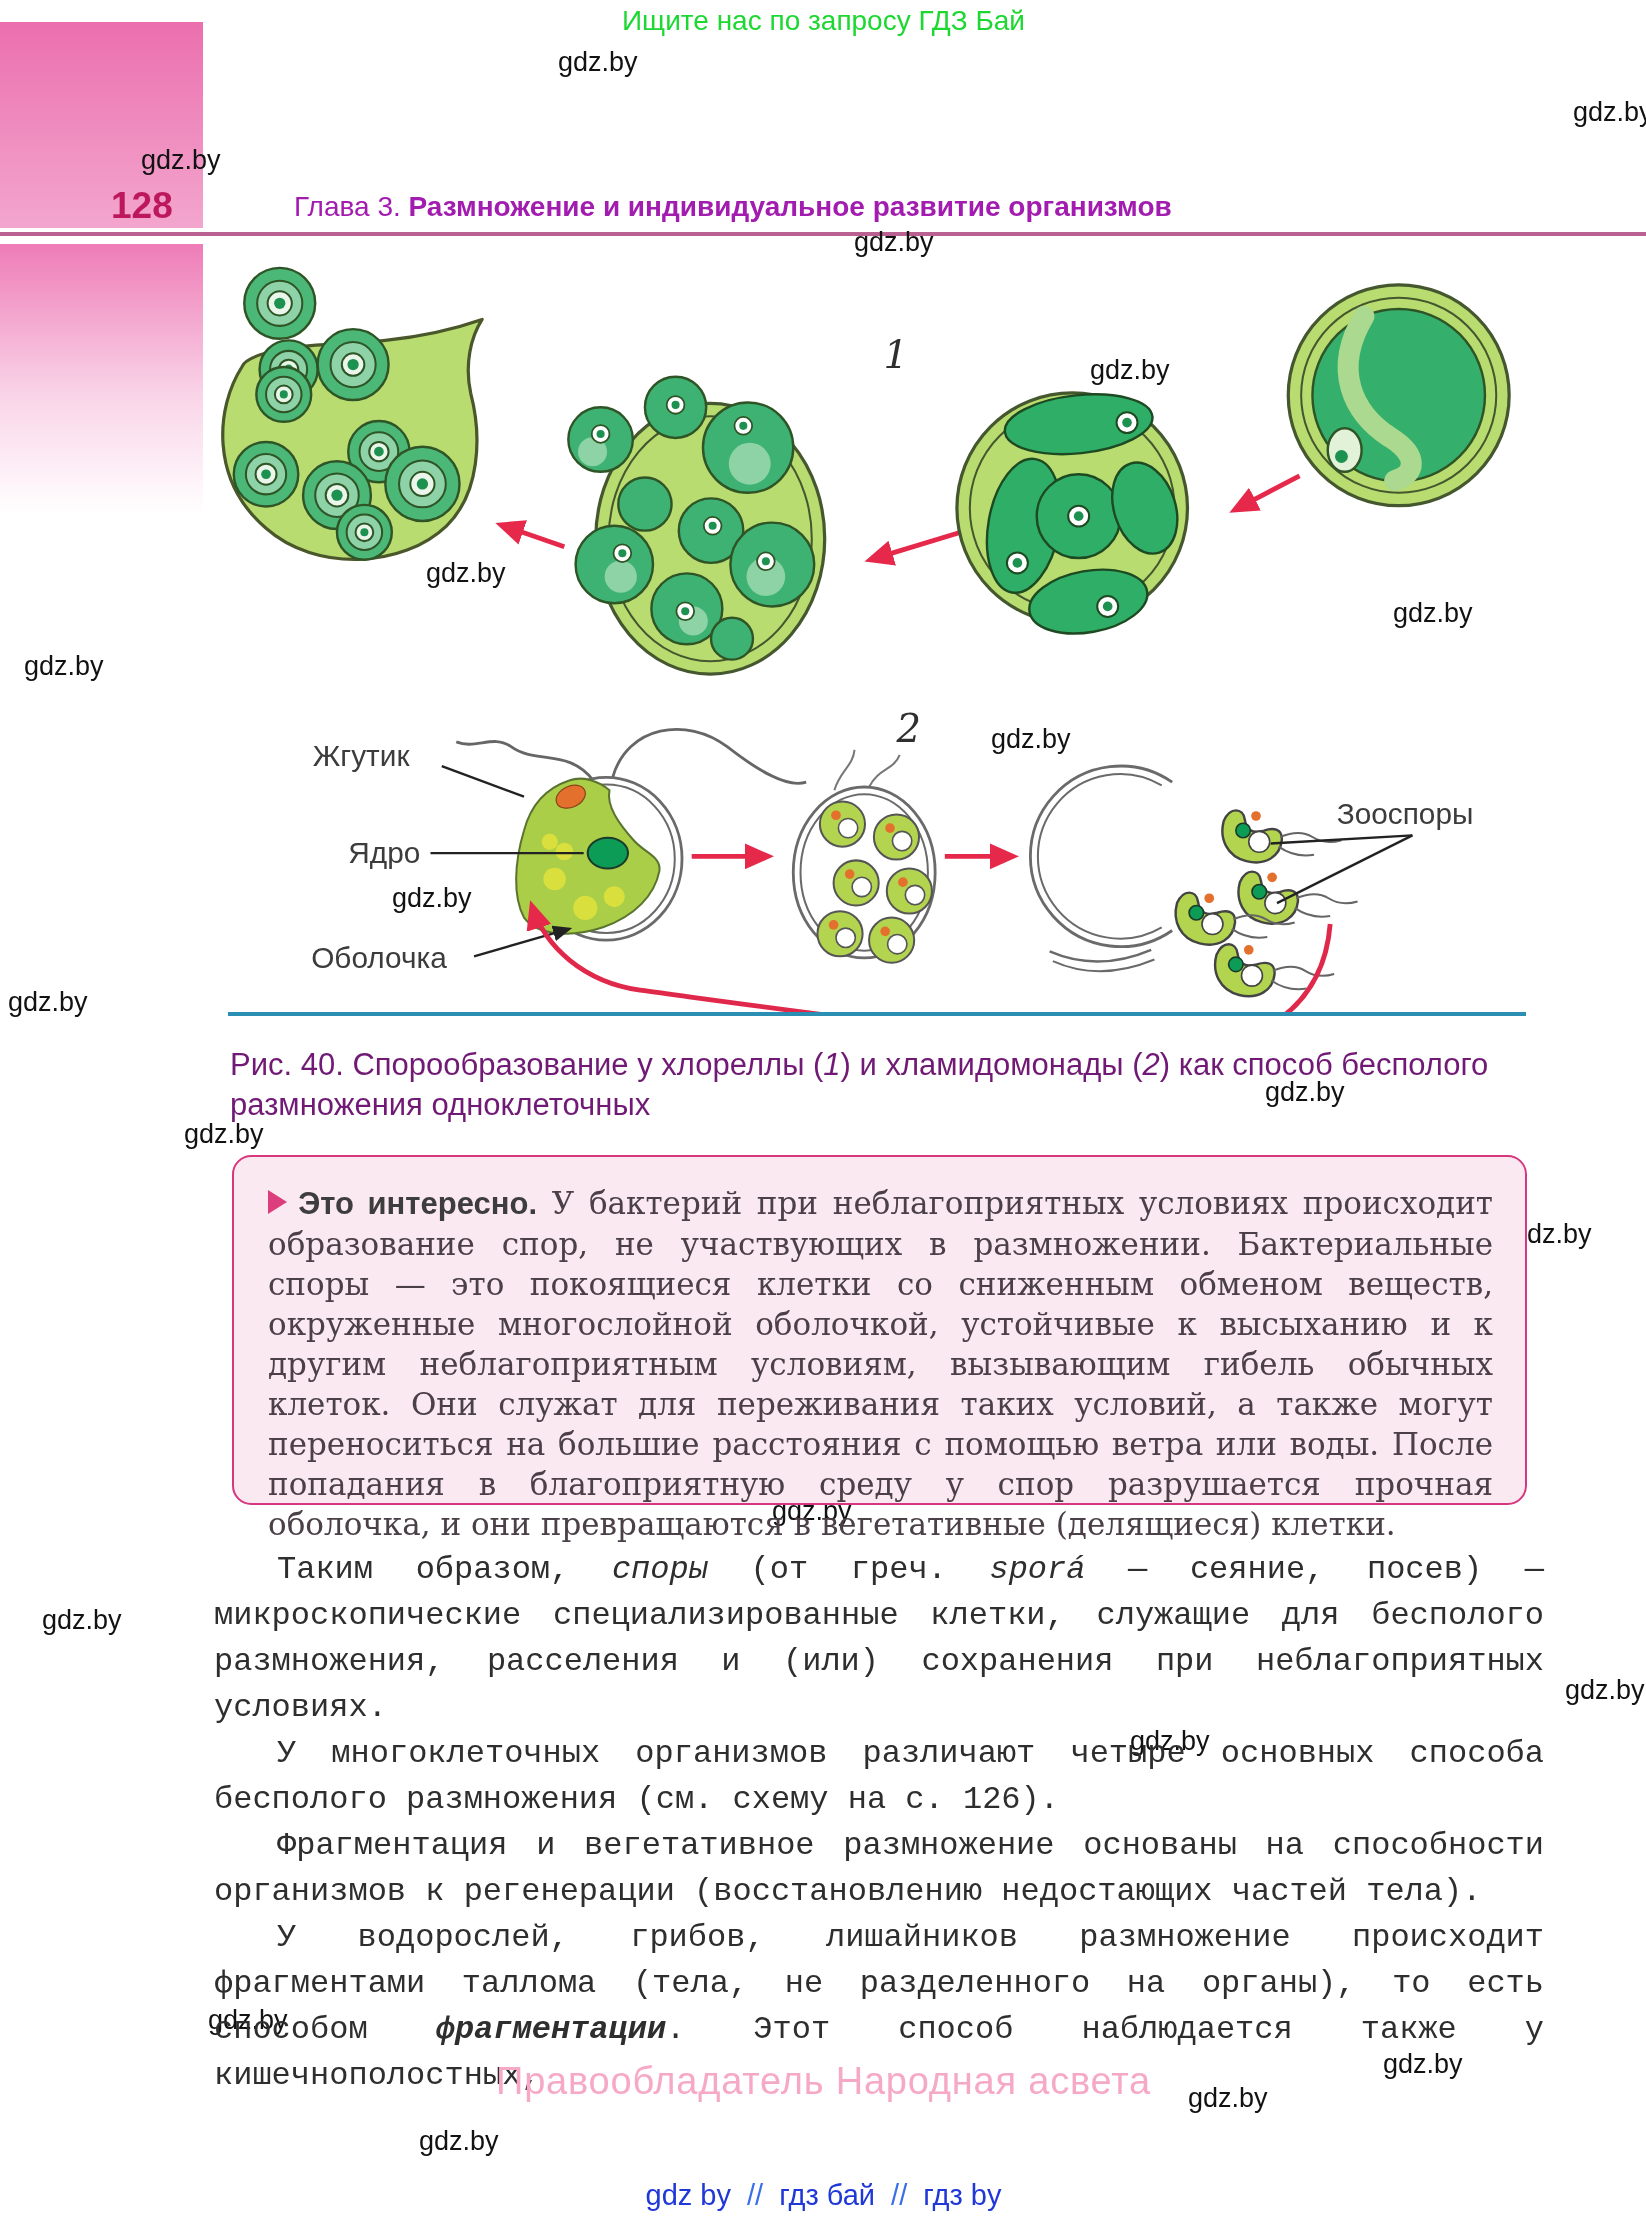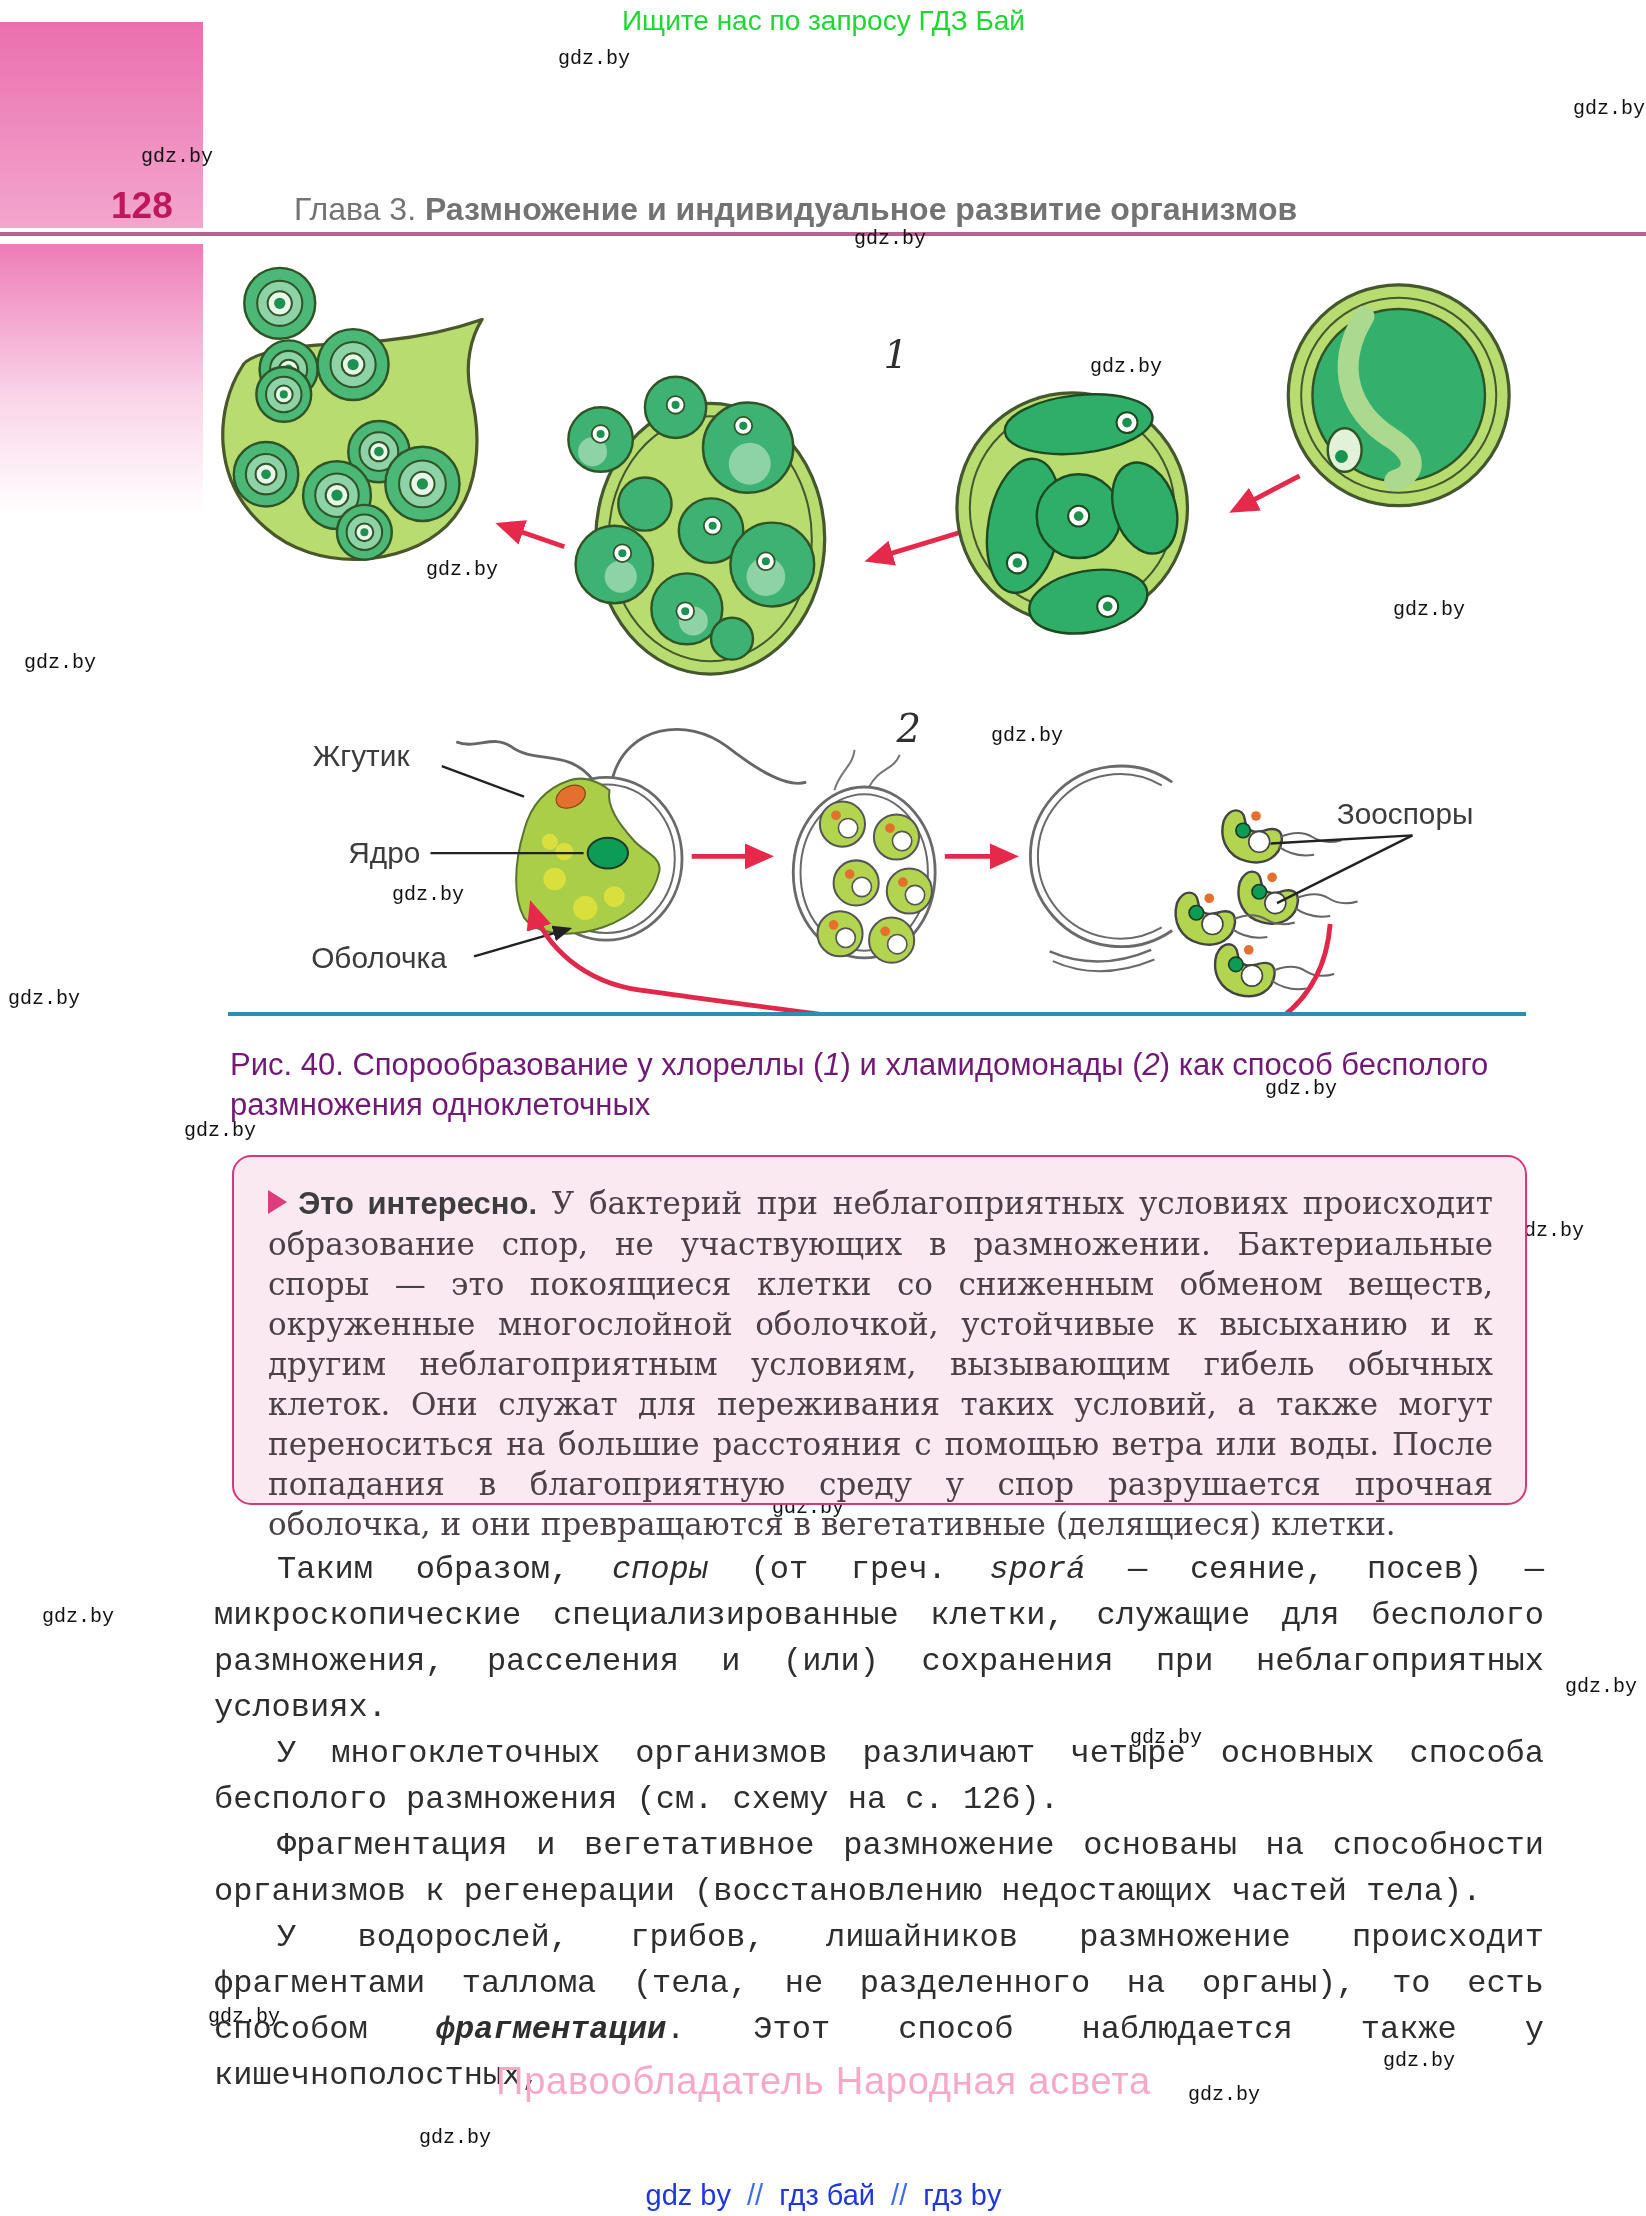--- a/index.html
+++ b/index.html
@@ -6,7 +6,7 @@
   #page{position:relative;width:1647px;height:2216px;background:#fff;overflow:hidden;
         font-family:"Liberation Sans",sans-serif;color:#333;}
   .abs{position:absolute;}
-  .wm{position:absolute;font-family:Liberation Mono, monospace;font-size:20px;color:#121212;white-space:nowrap;}
+  .wm{position:absolute;font-family:Liberation Sans, sans-serif;font-size:27px;color:#121212;white-space:nowrap;}
   #banner{position:absolute;left:0;right:0;top:4.8px;text-align:center;font-size:28px;color:#1cd831;}
   #pagenum{position:absolute;left:111px;top:185px;font-size:37px;font-weight:bold;color:#be185d;}
   #chapter{position:absolute;left:294px;top:191px;font-size:32px;color:#737373;white-space:nowrap;}

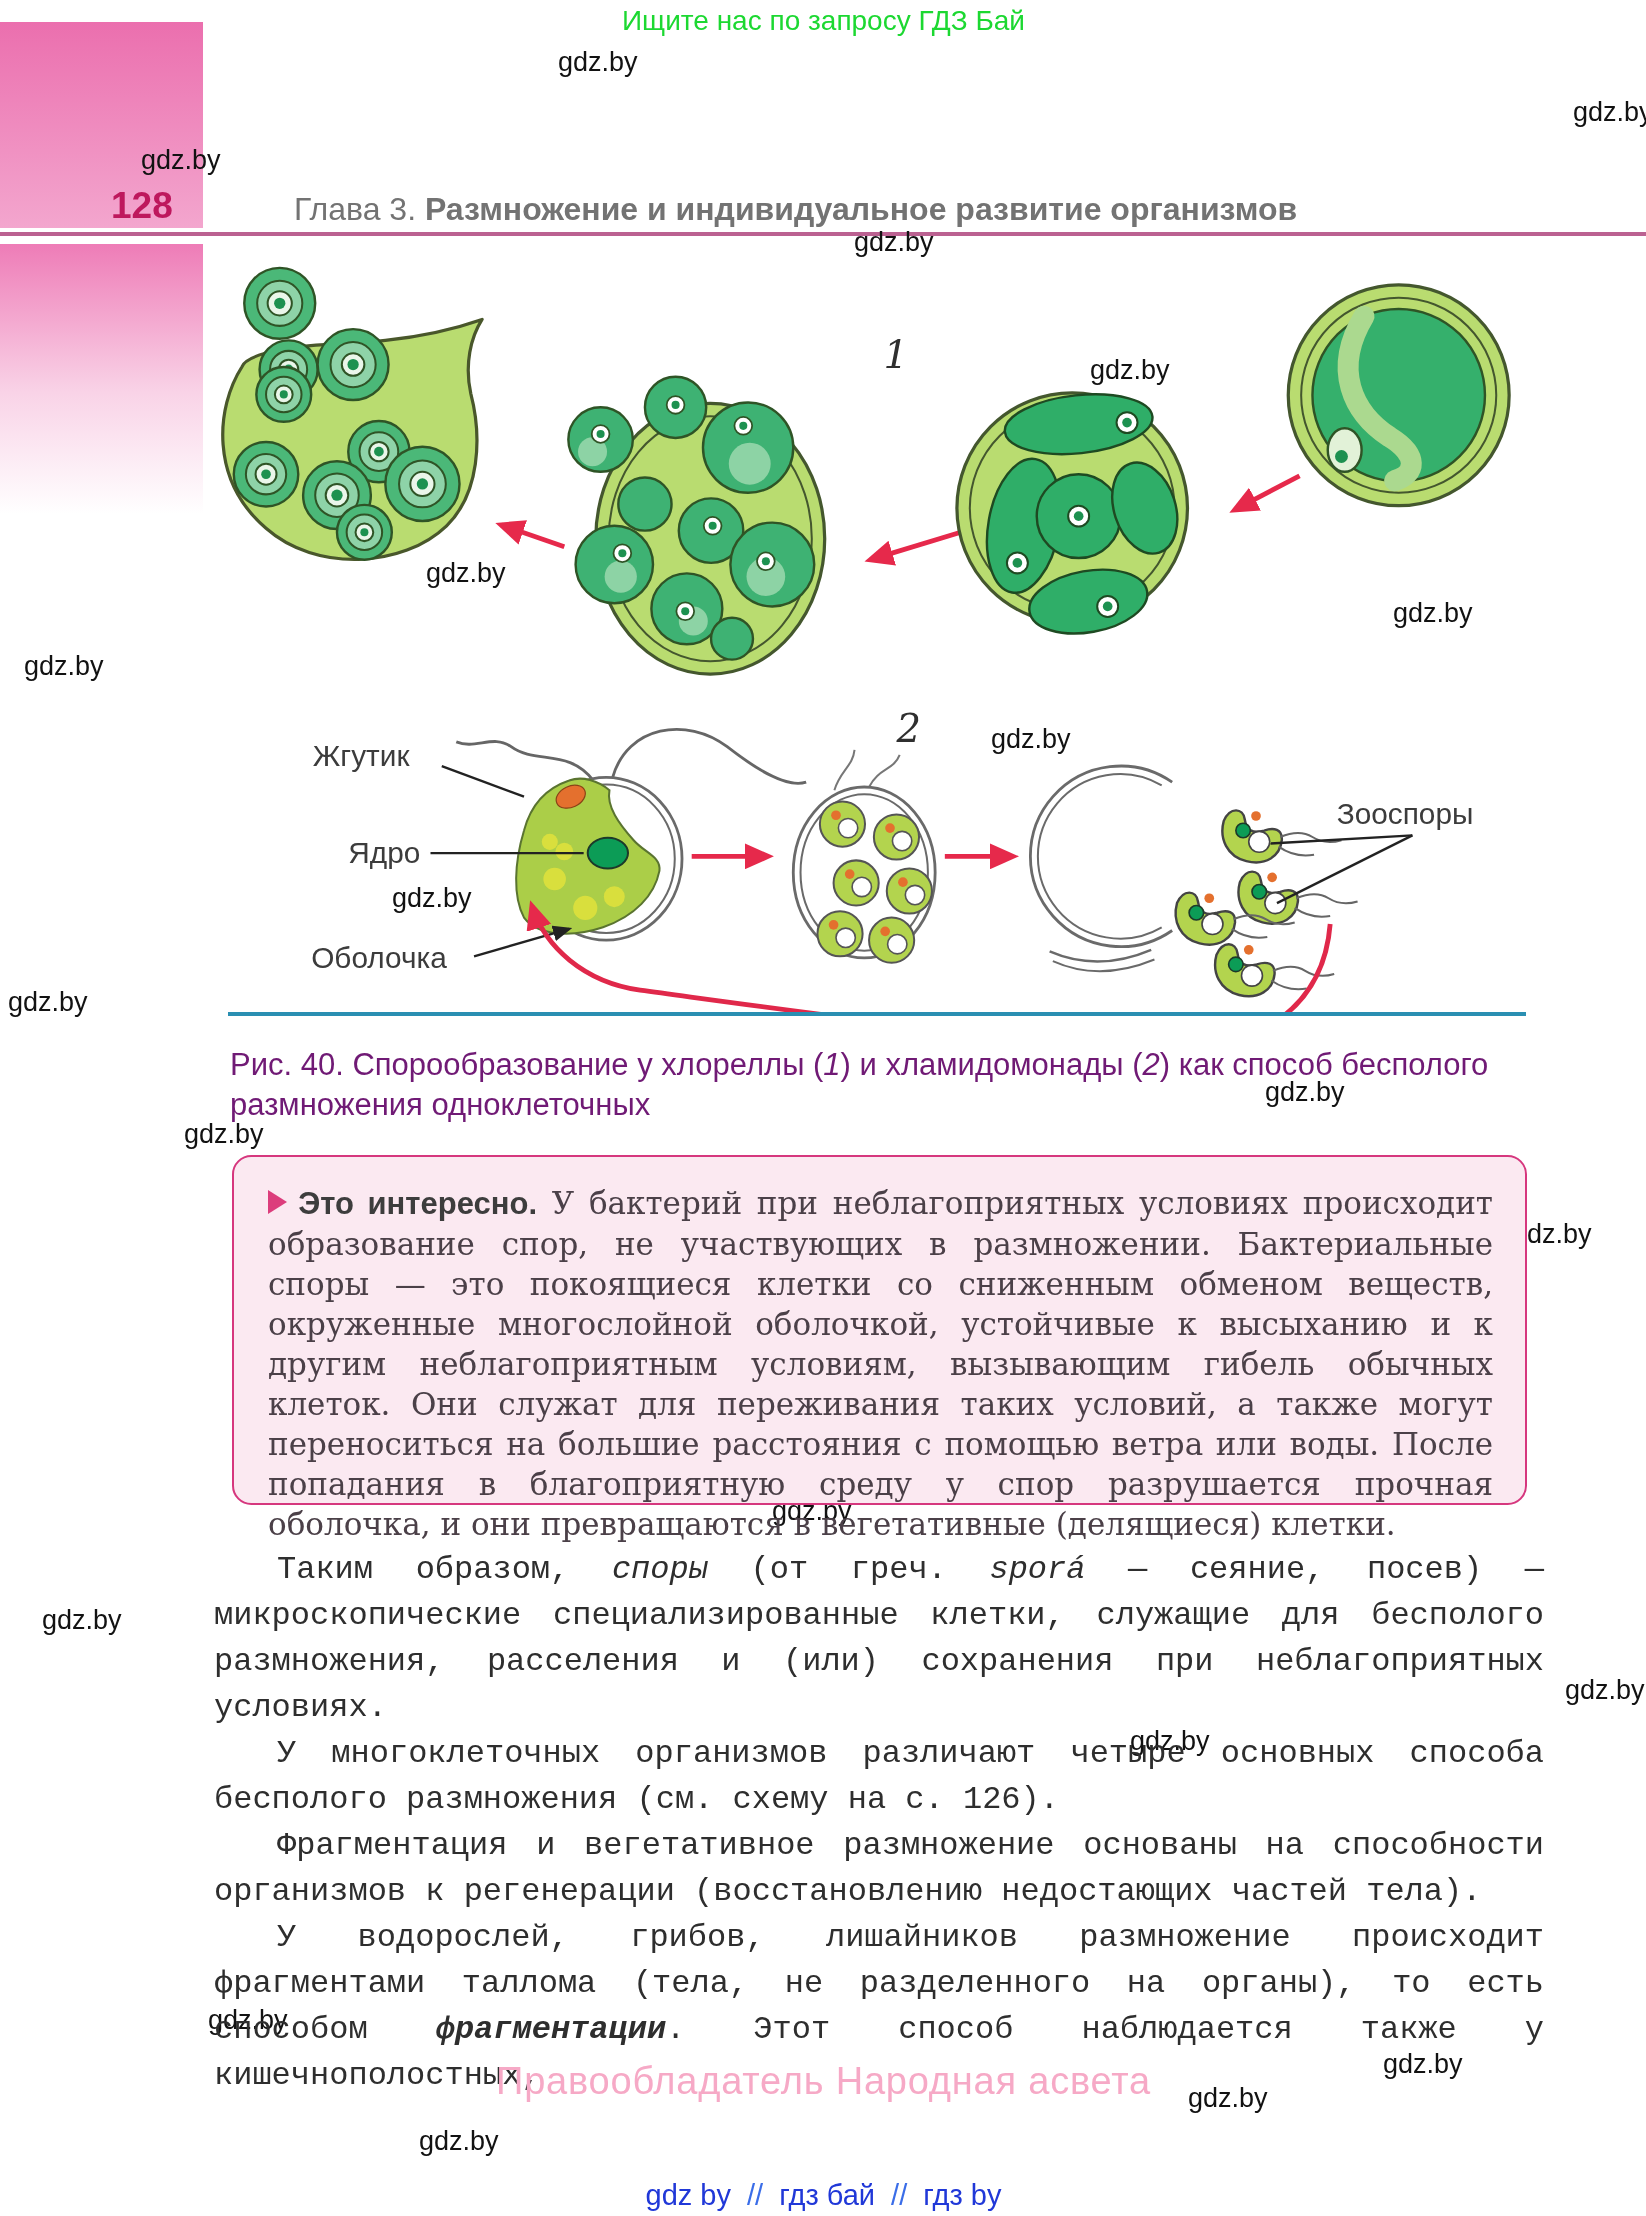--- a/index.html
+++ b/index.html
@@ -9,7 +9,7 @@
   .wm{position:absolute;font-family:Liberation Sans, sans-serif;font-size:27px;color:#121212;white-space:nowrap;}
   #banner{position:absolute;left:0;right:0;top:4.8px;text-align:center;font-size:28px;color:#1cd831;}
   #pagenum{position:absolute;left:111px;top:185px;font-size:37px;font-weight:bold;color:#be185d;}
-  #chapter{position:absolute;left:294px;top:191px;font-size:32px;color:#737373;white-space:nowrap;}
+  #chapter{position:absolute;left:294px;top:191px;font-size:28px;color:#a21caf;white-space:nowrap;}
   #chapter .bold{font-weight:bold;}
   #hdr-rule{position:absolute;left:0;top:232px;width:1647px;height:4px;background:#bb6191;}
   .pinkblk1{position:absolute;left:0;top:22px;width:203px;height:206px;

